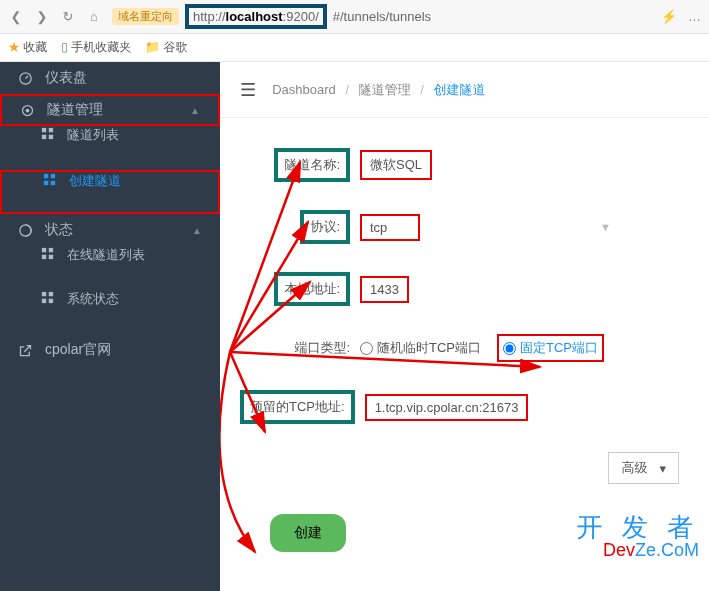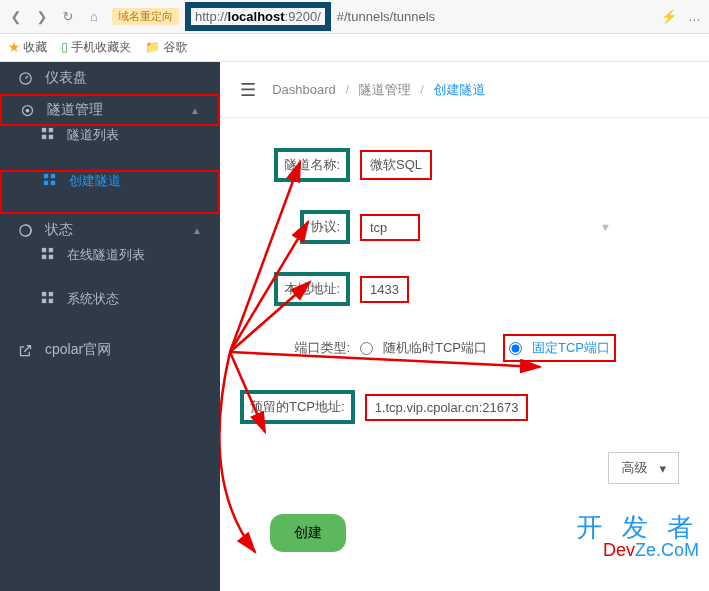--- a/index.html
+++ b/index.html
@@ -12,7 +12,7 @@
 .url-box { flex: 1; display: flex; align-items: center; gap: 6px; }
 .url-text { color: #666; font-size: 13px; }
 .url-text b { color: #000; font-weight: 700; }
-.highlight-box { border: 6px solid #0c4a6e; padding: 1px 4px; display: inline-block; }
+.highlight-box { border: 4px solid #0c4a6e; padding: 1px 4px; display: inline-block; }
 .right-icons { display: flex; gap: 10px; color: #888; }
 
 

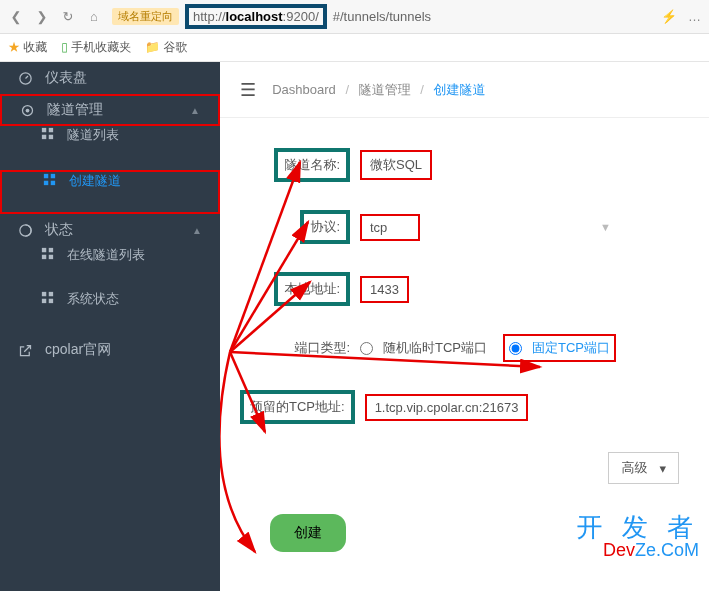--- a/index.html
+++ b/index.html
@@ -49,7 +49,7 @@
 .select-chev { position: absolute; right: 10px; top: 8px; color: #bbb; font-size: 11px; }
 
 .radio-group { display: flex; align-items: center; gap: 16px; }
-.radio-item { display: flex; align-items: center; gap: 10px; font-size: 13px; color: #555; cursor: pointer; }
+.radio-item { display: flex; align-items: center; gap: 4px; font-size: 13px; color: #555; cursor: pointer; }
 .radio-item input { margin: 0; }
 .radio-item.selected { color: #2196f3; }
 .radio-red { border: 2px solid #e60000; padding: 3px 4px; }

